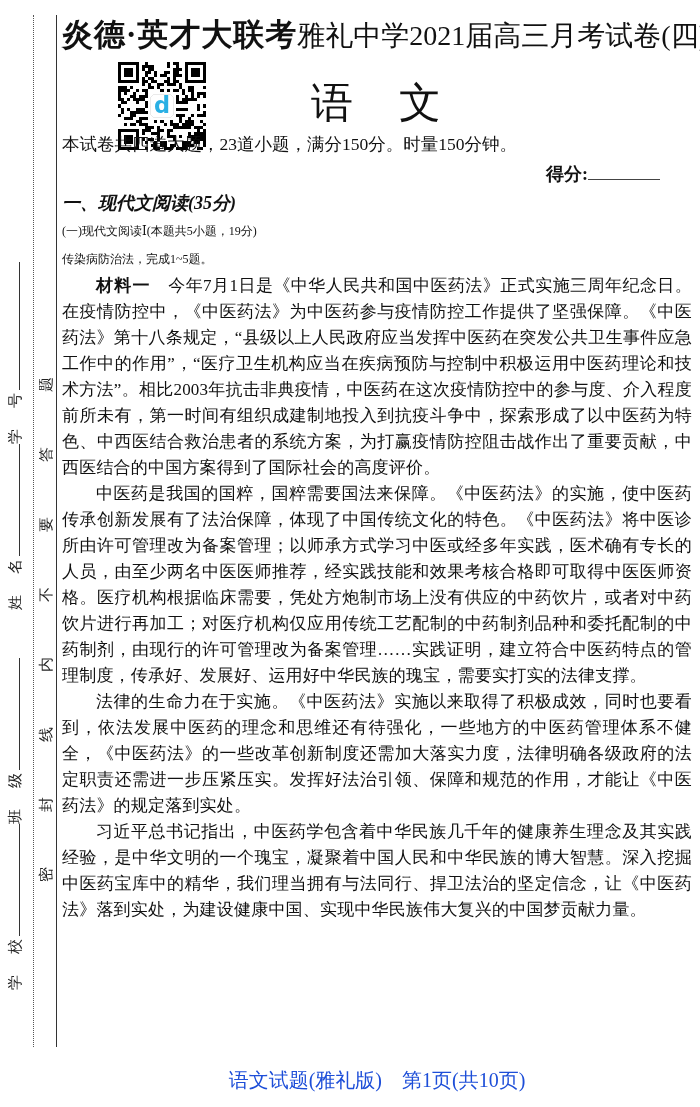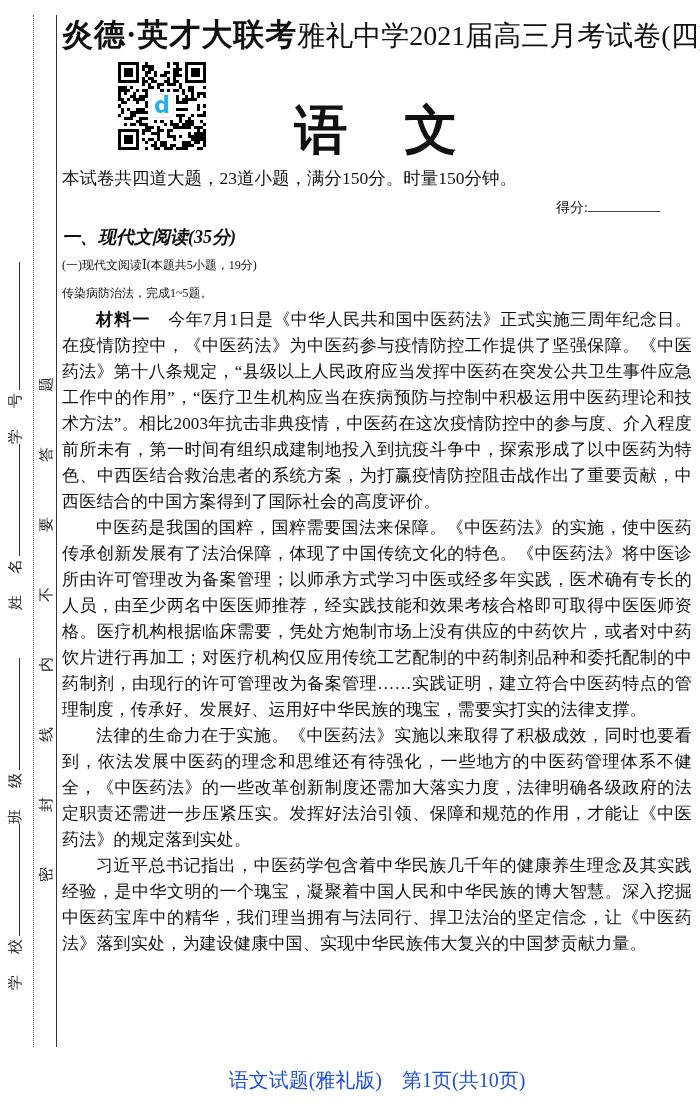--- a/index.html
+++ b/index.html
@@ -23,7 +23,7 @@
   .title-line{padding-top:14px;text-align:center;white-space:nowrap;}
   .brand{font-size:31px;font-weight:900;letter-spacing:1px;}
   .title-rest{font-size:28px;font-weight:500;}
-  .subject{margin-top:44px;text-align:center;font-size:53px;font-weight:bold;letter-spacing:2px;line-height:1.15;}
+  .subject{margin-top:23px;text-align:center;font-size:42px;font-weight:normal;letter-spacing:2px;line-height:1.15;}
   .qr{position:absolute;left:118px;top:62px;width:88px;height:88px;}
   .credits{margin-top:18px;margin-left:50px;font-size:16.5px;line-height:37px;white-space:nowrap;}
   .credits b{font-size:17px;}

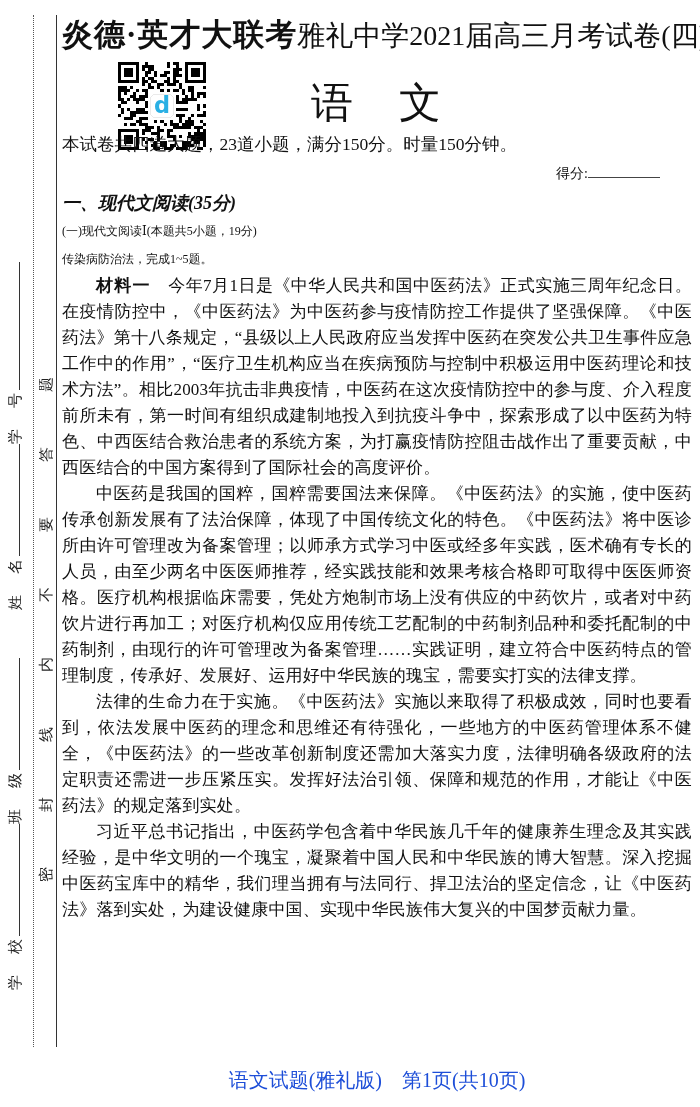--- a/index.html
+++ b/index.html
@@ -28,7 +28,7 @@
   .credits{margin-top:18px;margin-left:50px;font-size:16.5px;line-height:37px;white-space:nowrap;}
   .credits b{font-size:17px;}
   .exam-info{text-align:left;font-size:17.5px;line-height:30px;margin-top:2px;}
-  .score-line{text-align:right;padding-right:32px;font-weight:normal;font-size:14px;line-height:30px;}
+  .score-line{text-align:right;padding-right:32px;font-weight:bold;font-size:18px;line-height:30px;}
   .score-blank{display:inline-block;width:72px;border-bottom:1.5px solid #444;height:16px;}
   .sec-head{font-weight:bold;font-size:18px;line-height:28px;font-style:italic;}
   .plain-line{font-size:12px;line-height:28px;}

